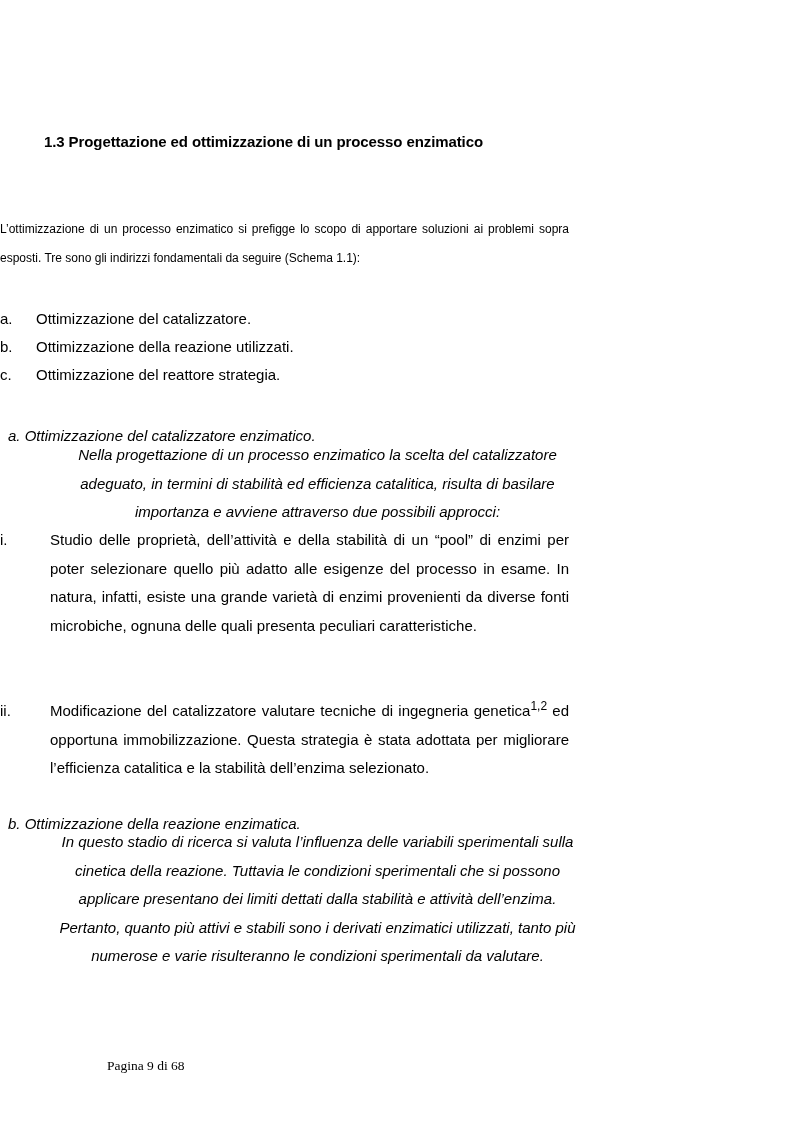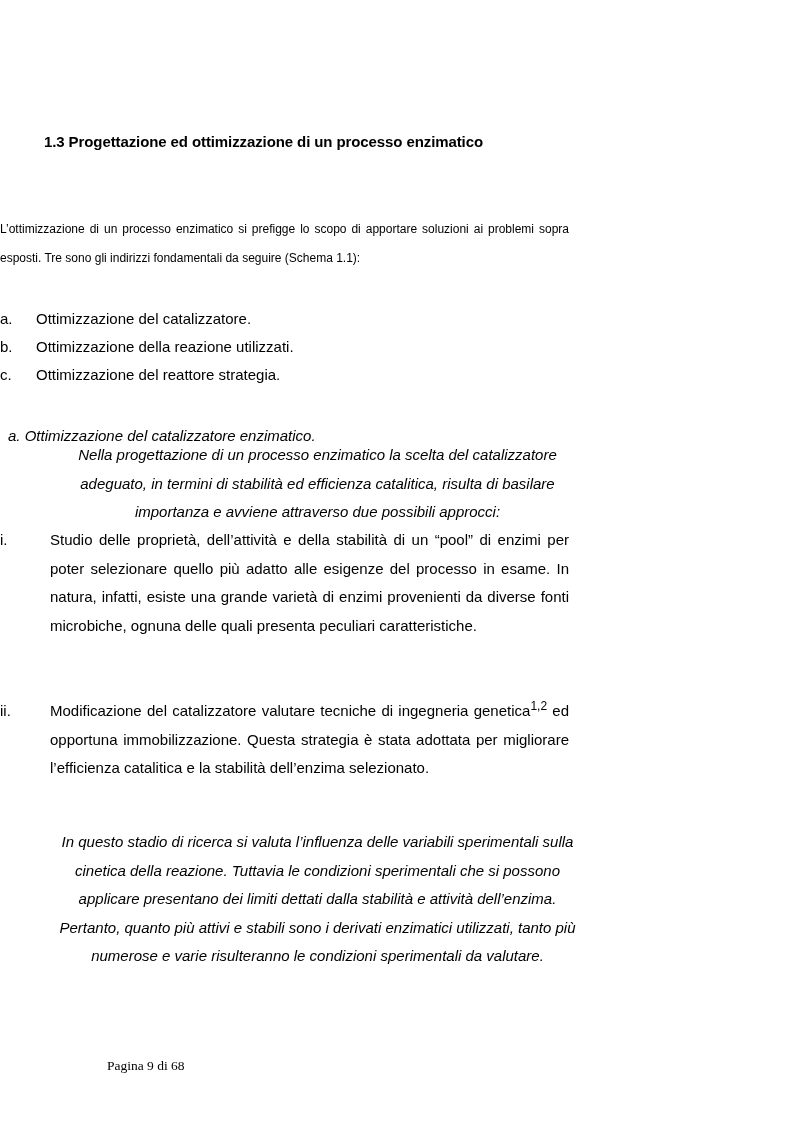--- a/index.html
+++ b/index.html
@@ -168,6 +168,7 @@
     <span class="rtext"><span>Modificazione del catalizzatore valutare tecniche di ingegneria genetica</span><sup>1,2</sup><span> ed opportuna immobilizzazione. Questa strategia è stata adottata per migliorare l’efficienza catalitica e la stabilità dell’enzima selezionato.</span></span>
   </div>
 
+  <p class="italic-head" style="top:803px;">b. Ottimizzazione della reazione enzimatica.</p>
 
   <p class="indented-para" style="top:828px;">In questo stadio di ricerca si valuta l’influenza delle variabili sperimentali sulla cinetica della reazione. Tuttavia le condizioni sperimentali che si possono applicare presentano dei limiti dettati dalla stabilità e attività dell’enzima. Pertanto, quanto più attivi e stabili sono i derivati enzimatici utilizzati, tanto più numerose e varie risulteranno le condizioni sperimentali da valutare.</p>
 

